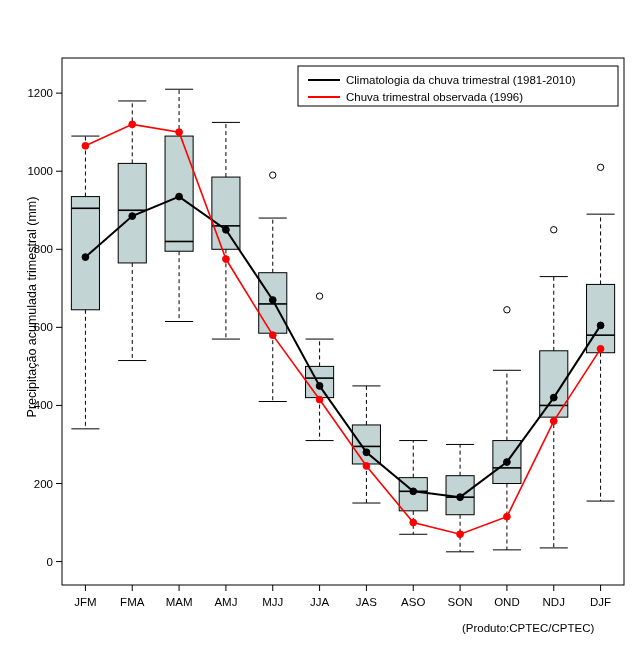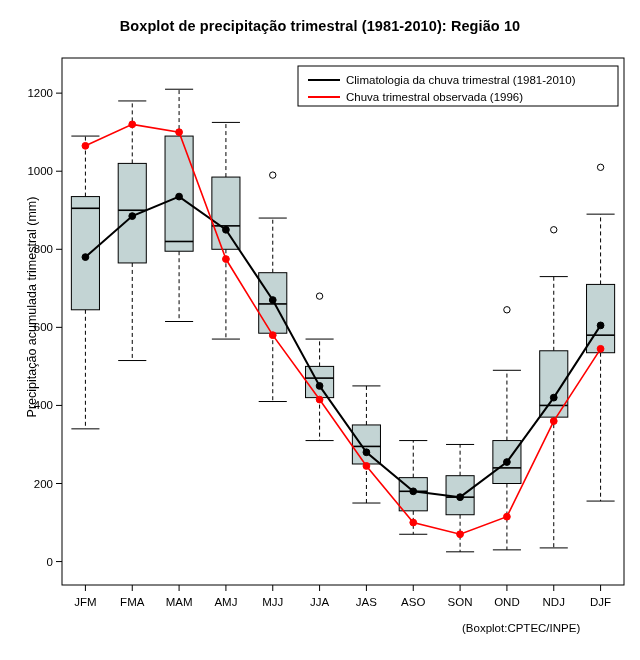--- a/index.html
+++ b/index.html
@@ -73,7 +73,6 @@
 
 <div id="chart-root">
 
-  <div id="title">Boxplot de precipitação trimestral (1981-2010): Região 10</div>
   <div id="ylabel">Precipitação acumulada trimestral (mm)</div>
   <div id="credit">(Boxplot:CPTEC/INPE)</div>
 

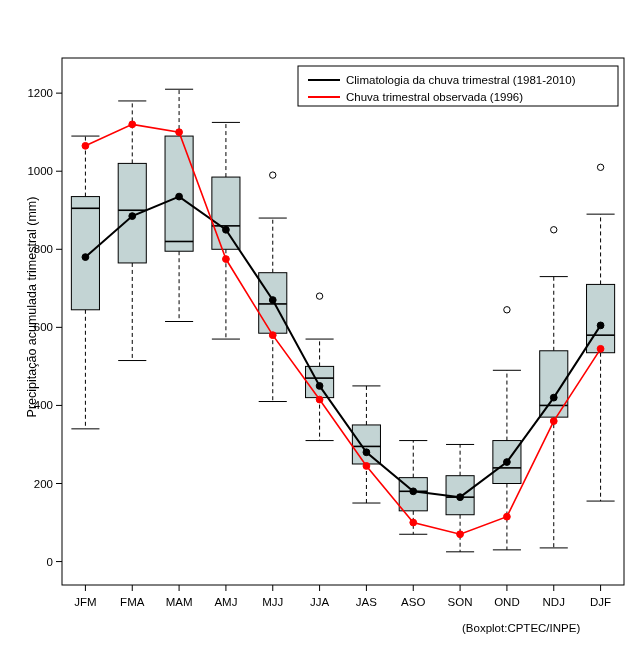--- a/index.html
+++ b/index.html
@@ -74,7 +74,7 @@
 <div id="chart-root">
 
   <div id="ylabel">Precipitação acumulada trimestral (mm)</div>
-  <div id="credit">(Boxplot:CPTEC/INPE)</div>
+  <div id="credit">(Produto:CPTEC/CPTEC)</div>
 
   <svg id="plot" width="640" height="660">
       <rect x="62" y="58" width="562" height="527" fill="none" stroke="#000" stroke-width="1"></rect>

